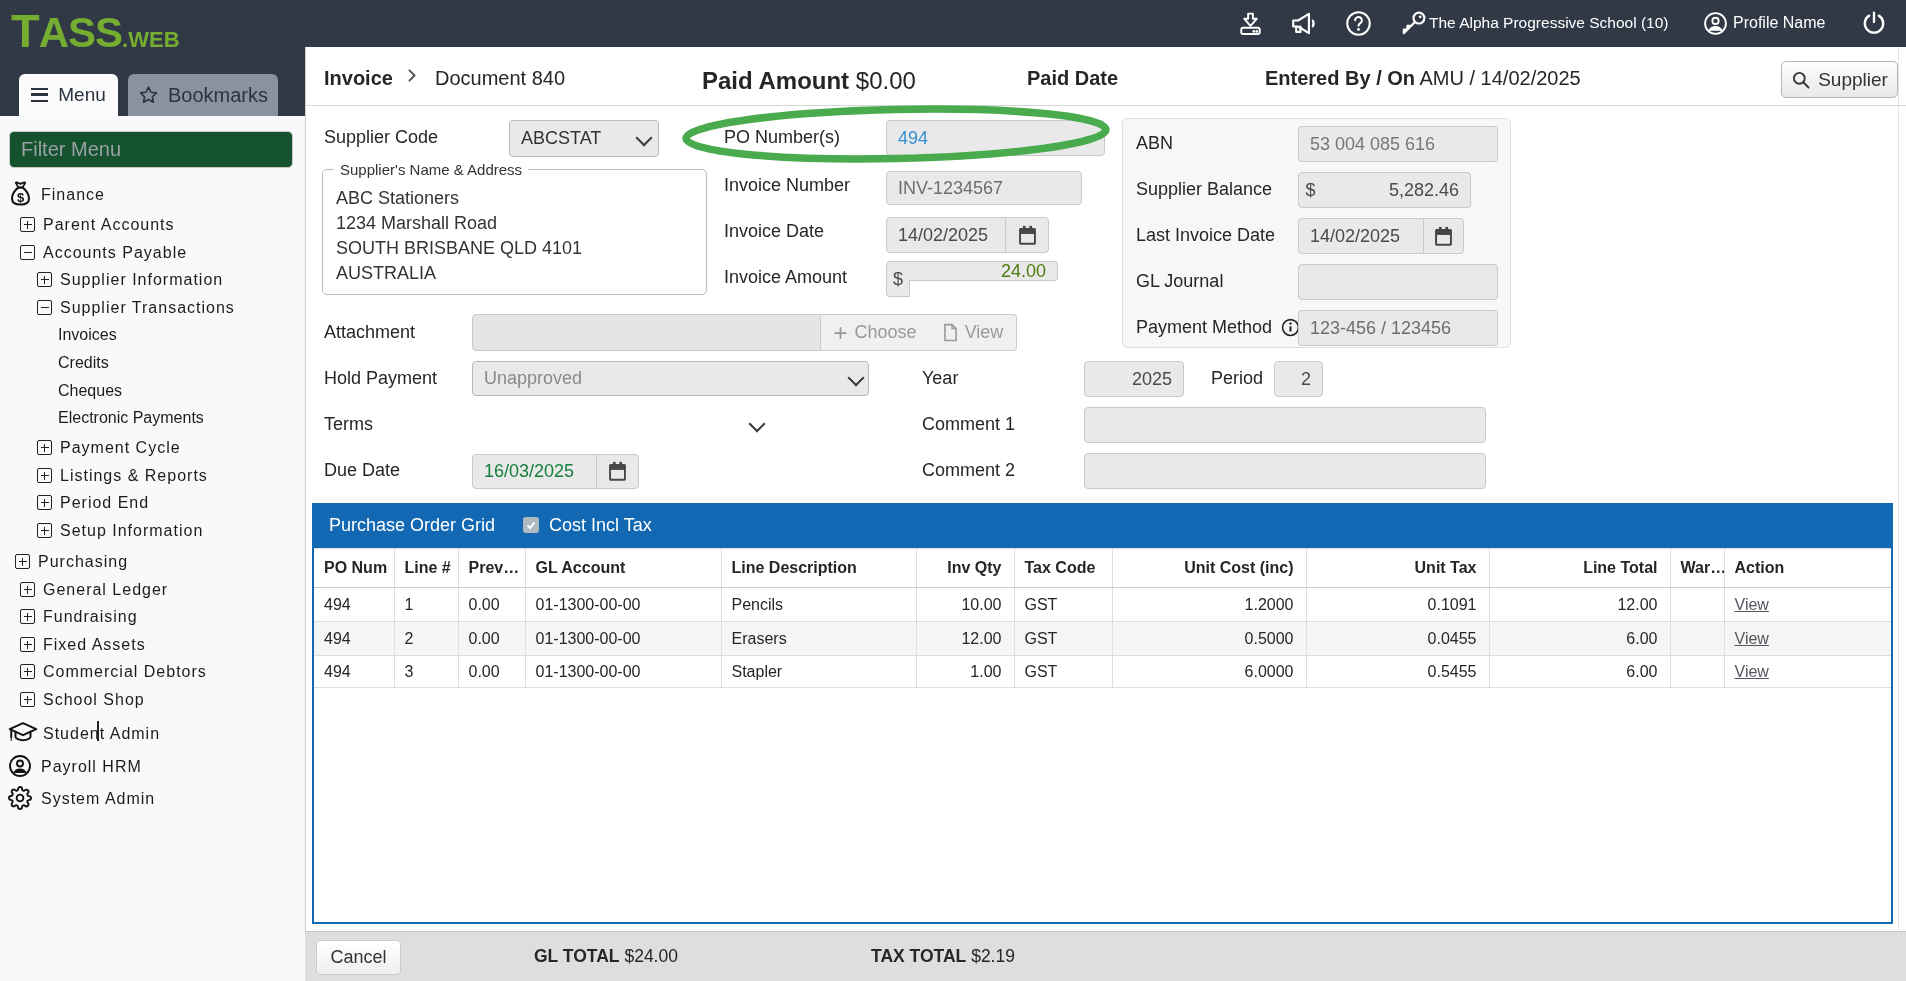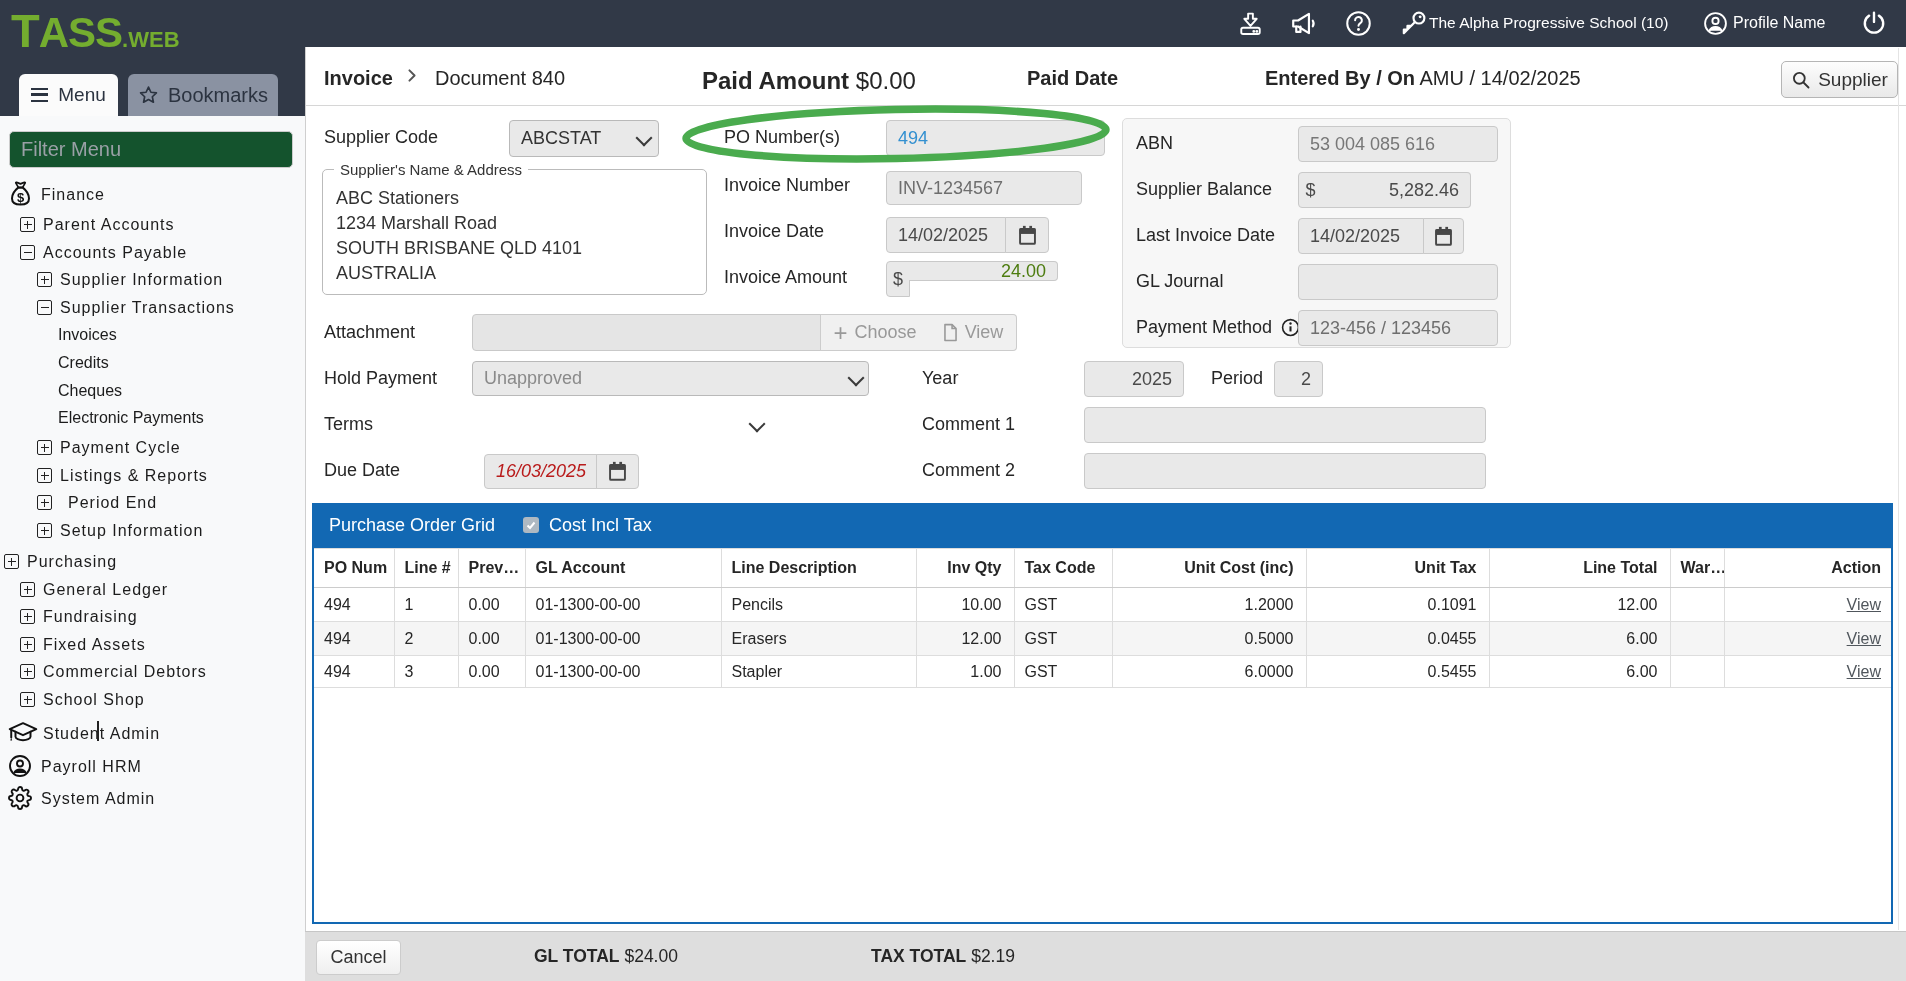--- a/index.html
+++ b/index.html
@@ -241,7 +241,7 @@
   <div class="inp" style="left:1084px;top:407px;width:402px;height:36px;"></div>
 
   <div class="lbl" style="left:324px;top:458px;">Due Date</div>
-  <div class="inp" style="left:484px;top:454px;width:125px;height:35px;border-radius:4px 0 0 4px;color:#b91c1c;font-style:italic;">16/03/2025</div>
+  <div class="inp" style="left:472px;top:454px;width:125px;height:35px;border-radius:4px 0 0 4px;color:#15803d;">16/03/2025</div>
   <div class="calbtn" style="left:596px;top:454px;width:43px;height:35px;">
     <svg width="21" height="23" viewBox="0 0 24 26">
         <rect x="3.5" y="5.5" width="17" height="17" rx="1" fill="none" stroke="#474747" stroke-width="2.2"></rect>

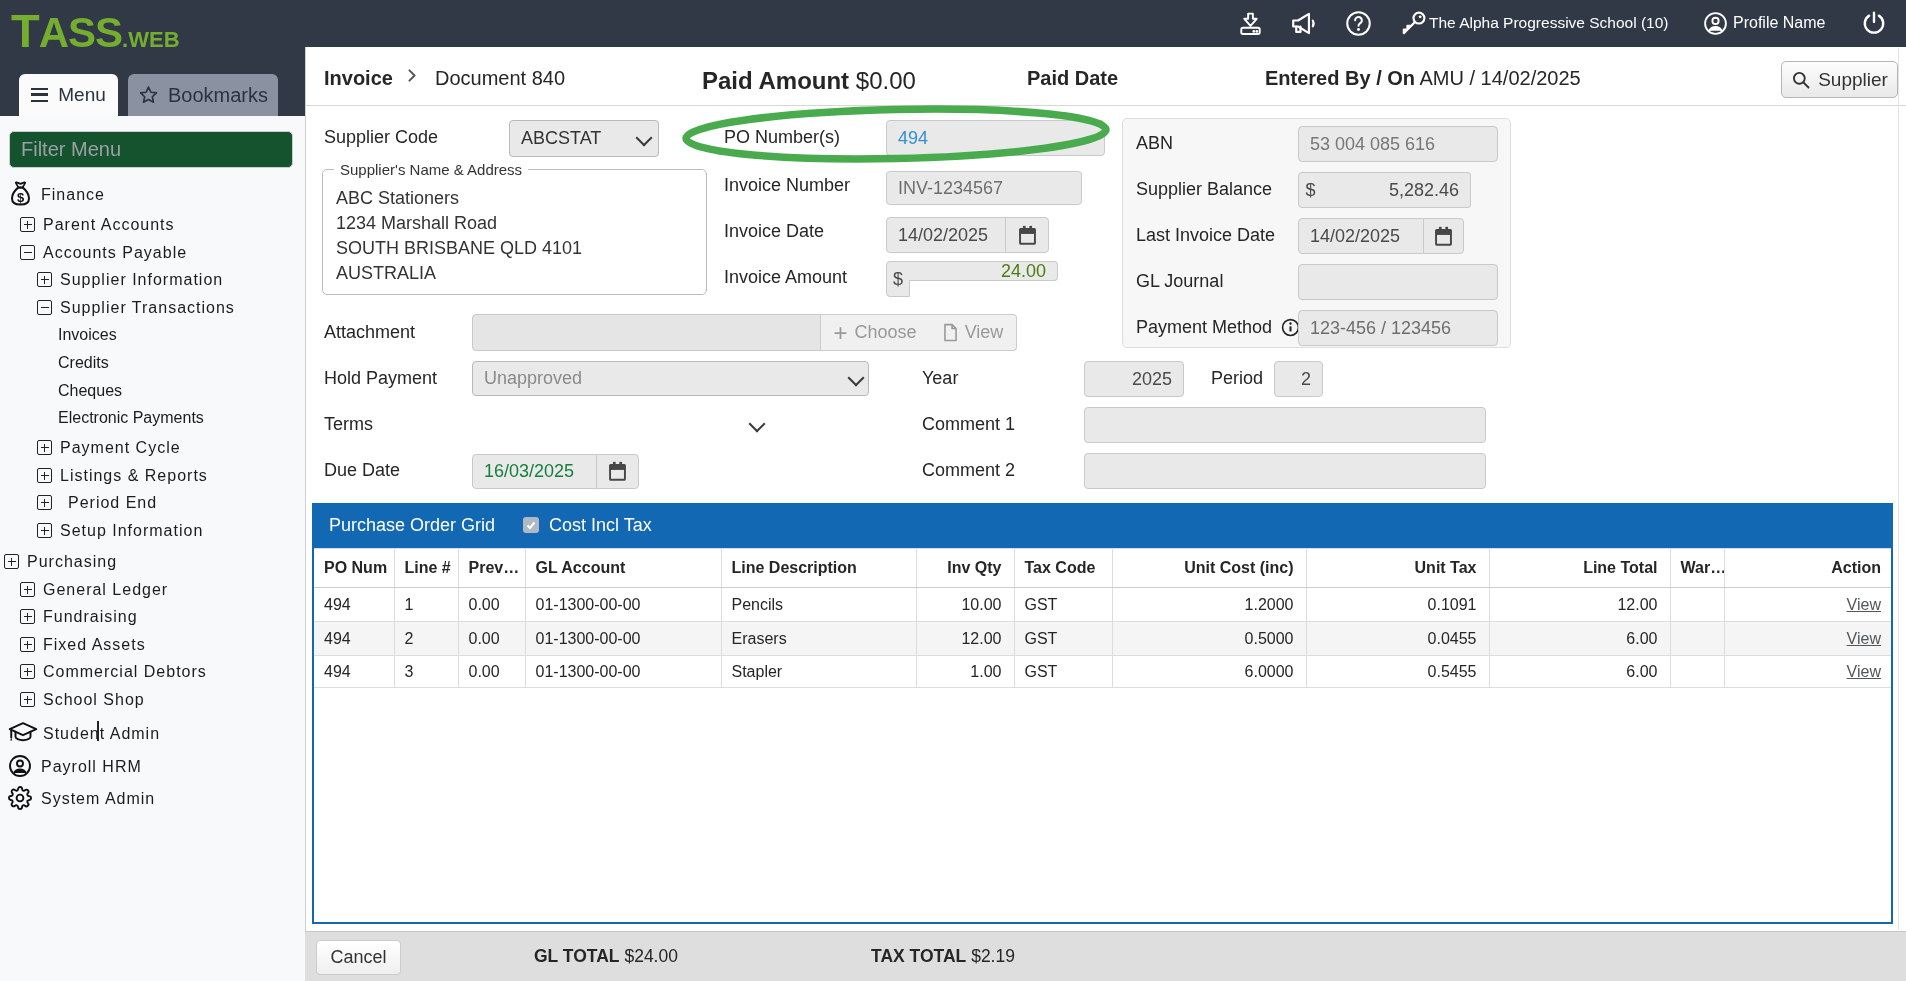--- a/index.html
+++ b/index.html
@@ -113,7 +113,7 @@
   <div class="mi" style="left:58px;top:408px;">Electronic Payments</div>
   <div class="mi" style="left:37px;top:438px;"><span class="pm plus"></span><span style="letter-spacing:1px;">Payment Cycle</span></div>
   <div class="mi" style="left:37px;top:466px;"><span class="pm plus"></span><span style="letter-spacing:1px;">Listings &amp; Reports</span></div>
-  <div class="mi" style="left:37px;top:493px;"><span class="pm plus"></span><span style="letter-spacing:1px;margin-left:8px;">Period End</span></div>
+  <div class="mi" style="left:37px;top:493px;"><span class="pm plus"></span><span style="letter-spacing:1px;">Period End</span></div>
   <div class="mi" style="left:37px;top:521px;"><span class="pm plus"></span><span style="letter-spacing:1px;">Setup Information</span></div>
   <div class="mi" style="left:4px;top:552px;"><span class="pm plus"></span><span style="letter-spacing:1px;">Purchasing</span></div>
   <div class="mi" style="left:20px;top:580px;"><span class="pm plus"></span><span style="letter-spacing:1px;">General Ledger</span></div>

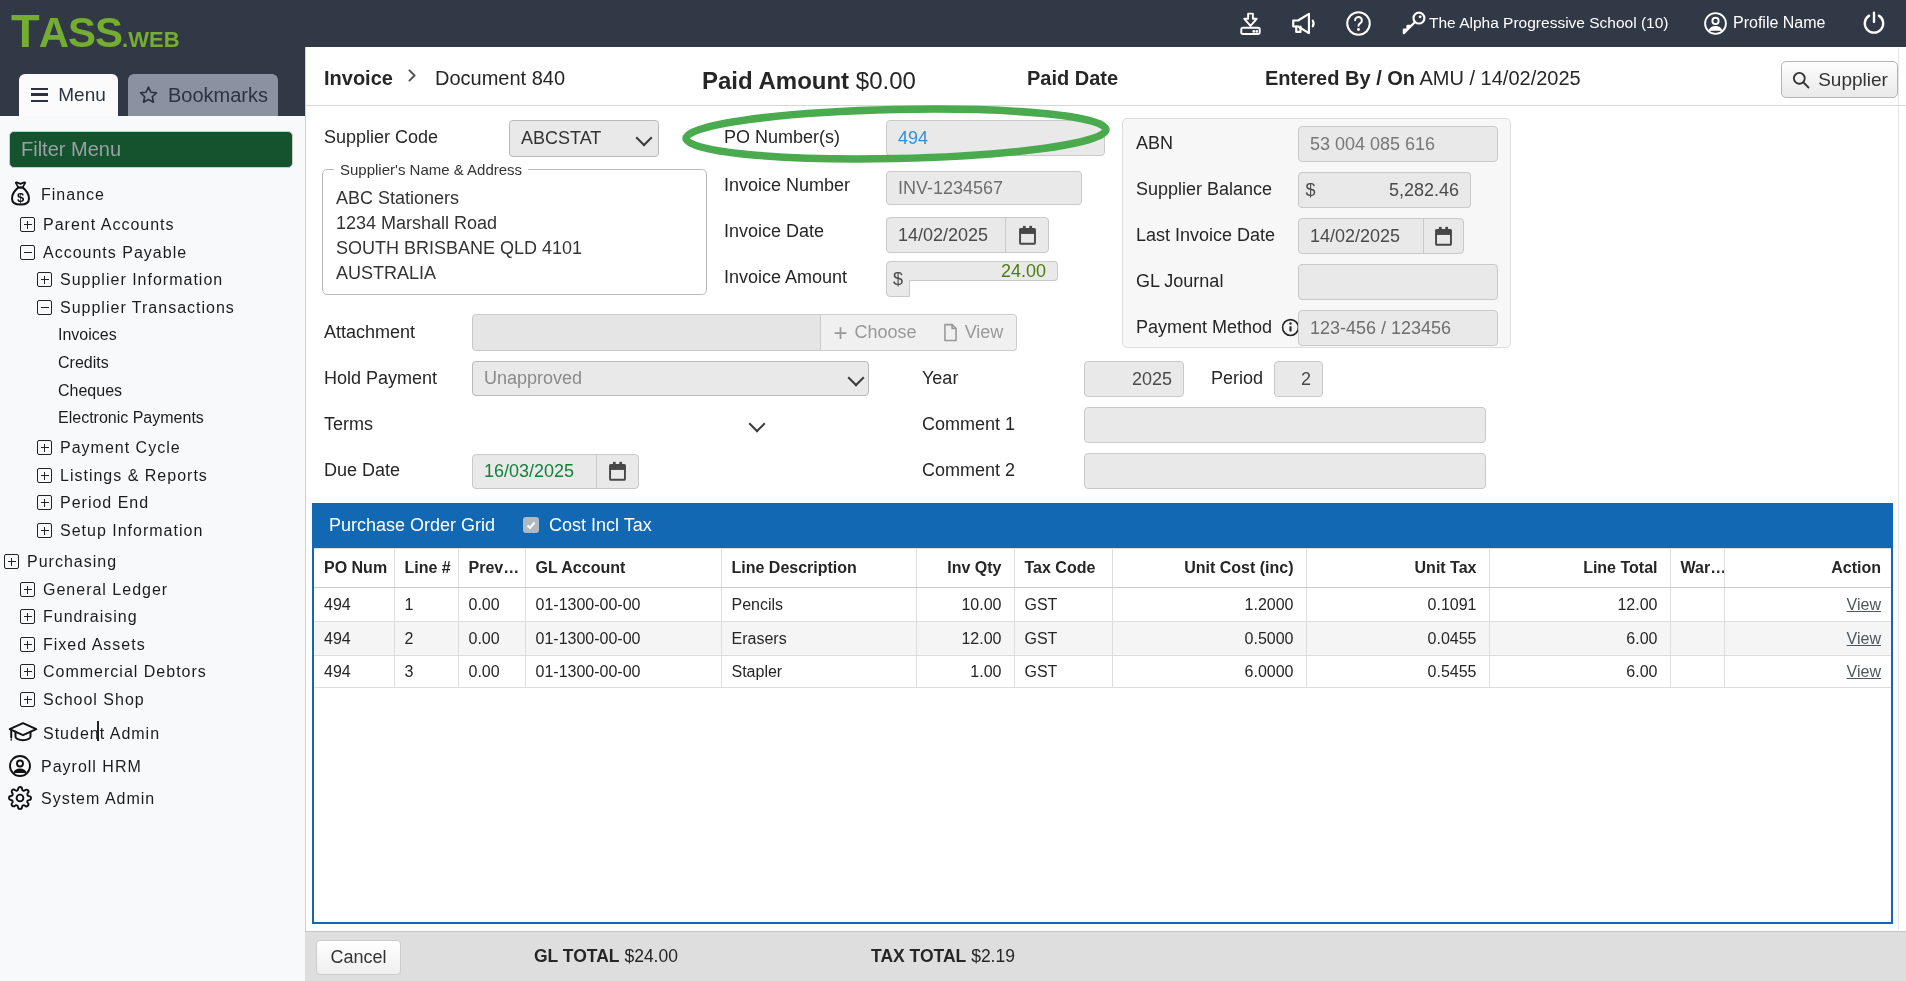--- a/index.html
+++ b/index.html
@@ -115,7 +115,7 @@
   <div class="mi" style="left:37px;top:466px;"><span class="pm plus"></span><span style="letter-spacing:1px;">Listings &amp; Reports</span></div>
   <div class="mi" style="left:37px;top:493px;"><span class="pm plus"></span><span style="letter-spacing:1px;">Period End</span></div>
   <div class="mi" style="left:37px;top:521px;"><span class="pm plus"></span><span style="letter-spacing:1px;">Setup Information</span></div>
-  <div class="mi" style="left:4px;top:552px;"><span class="pm plus"></span><span style="letter-spacing:1px;">Purchasing</span></div>
+  <div class="mi" style="left:15px;top:552px;"><span class="pm plus"></span><span style="letter-spacing:1px;">Purchasing</span></div>
   <div class="mi" style="left:20px;top:580px;"><span class="pm plus"></span><span style="letter-spacing:1px;">General Ledger</span></div>
   <div class="mi" style="left:20px;top:607px;"><span class="pm plus"></span><span style="letter-spacing:1px;">Fundraising</span></div>
   <div class="mi" style="left:20px;top:635px;"><span class="pm plus"></span><span style="letter-spacing:1px;margin-top:33px;">Fixed Assets</span></div>

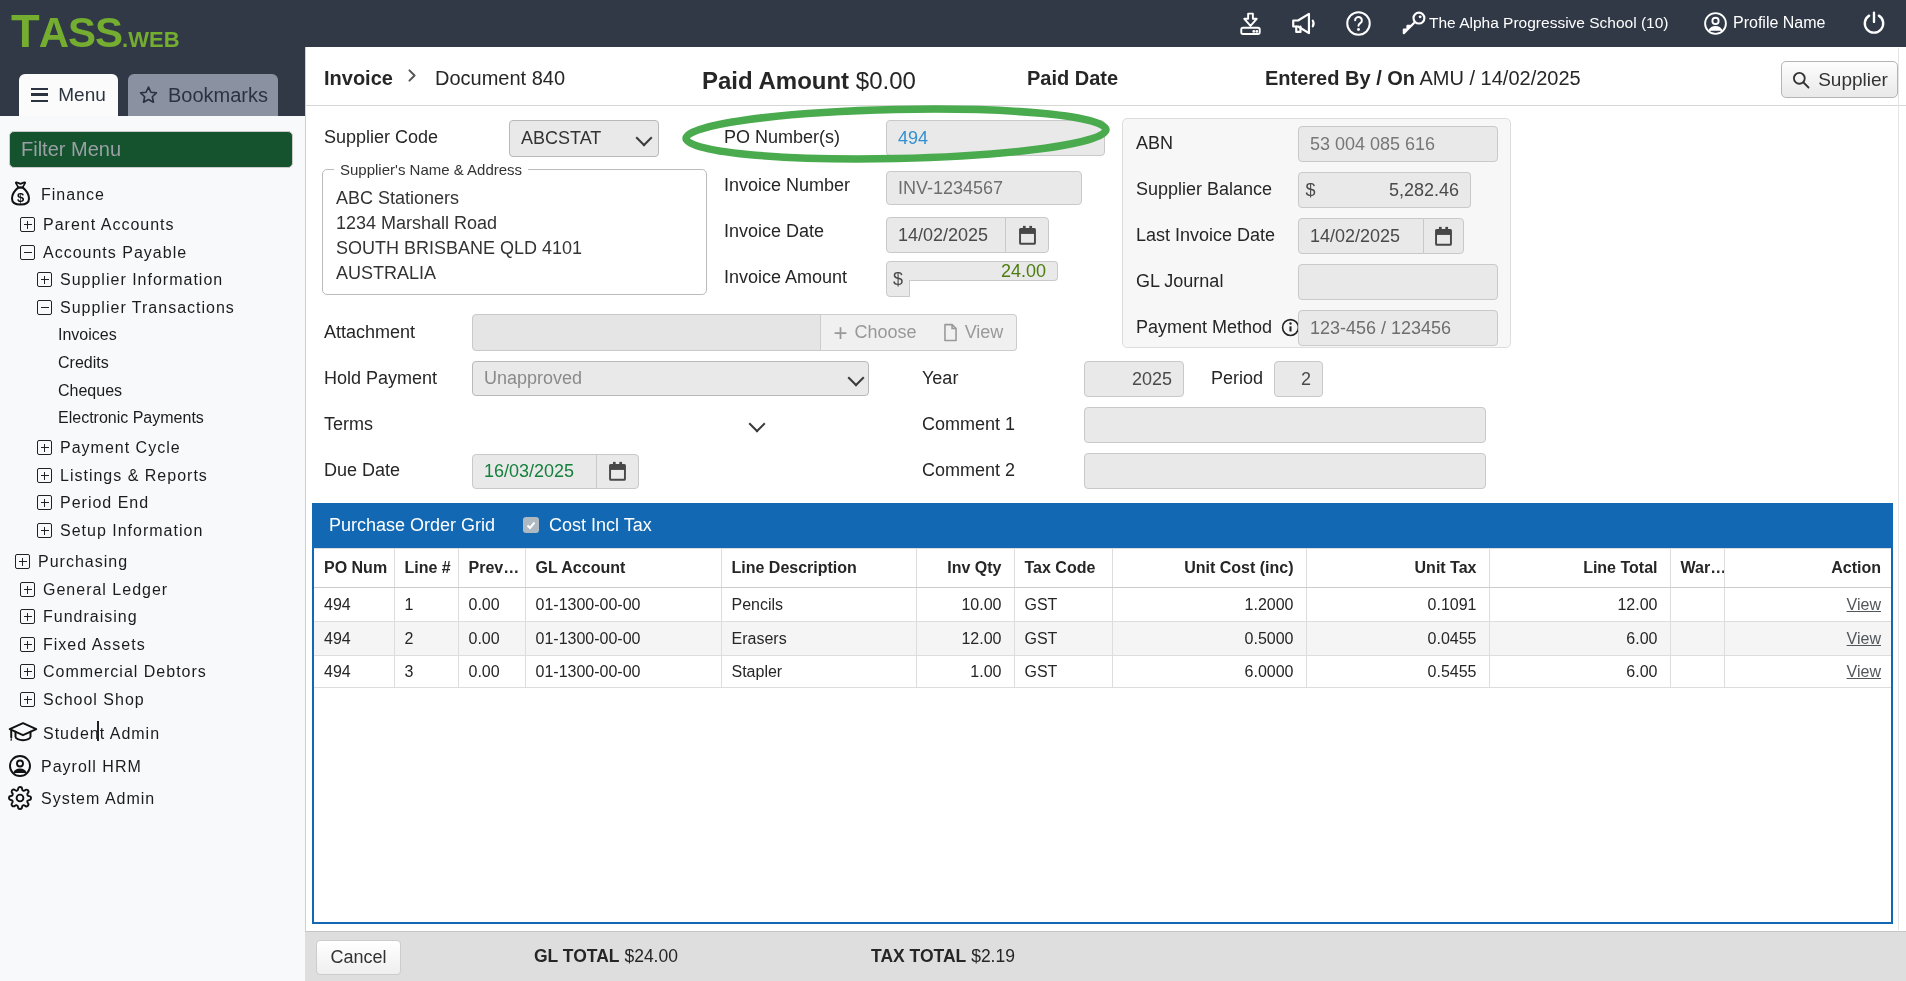--- a/index.html
+++ b/index.html
@@ -362,7 +362,7 @@
   #gtab tr:nth-child(4) td { height:32px; }
   #gtab tr.h th { font-weight:bold; height:39px; border-bottom:1px solid #ccc; }
   #gtab th.r, #gtab td.r { text-align:right; padding-right:12px;padding-left:23px; }
-  #gtab th.c, #gtab td.c { text-align:right;margin-left:12px; }
+  #gtab th.c, #gtab td.c { text-align:left;margin-left:12px; }
   #gtab tr.alt td { background:#f5f5f5; }
   #gtab td:first-child, #gtab th:first-child { border-left:none; }
   #gtab td:last-child, #gtab th:last-child { border-right:none; }

